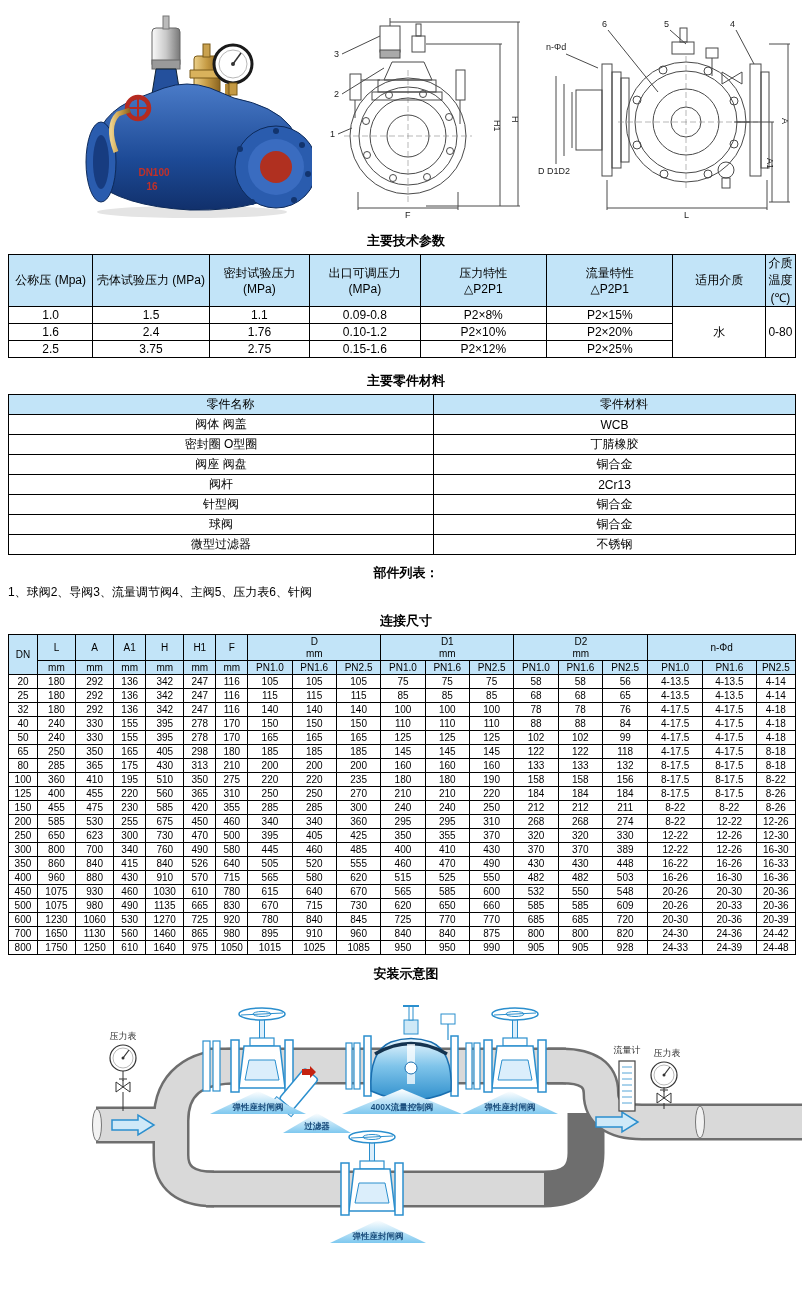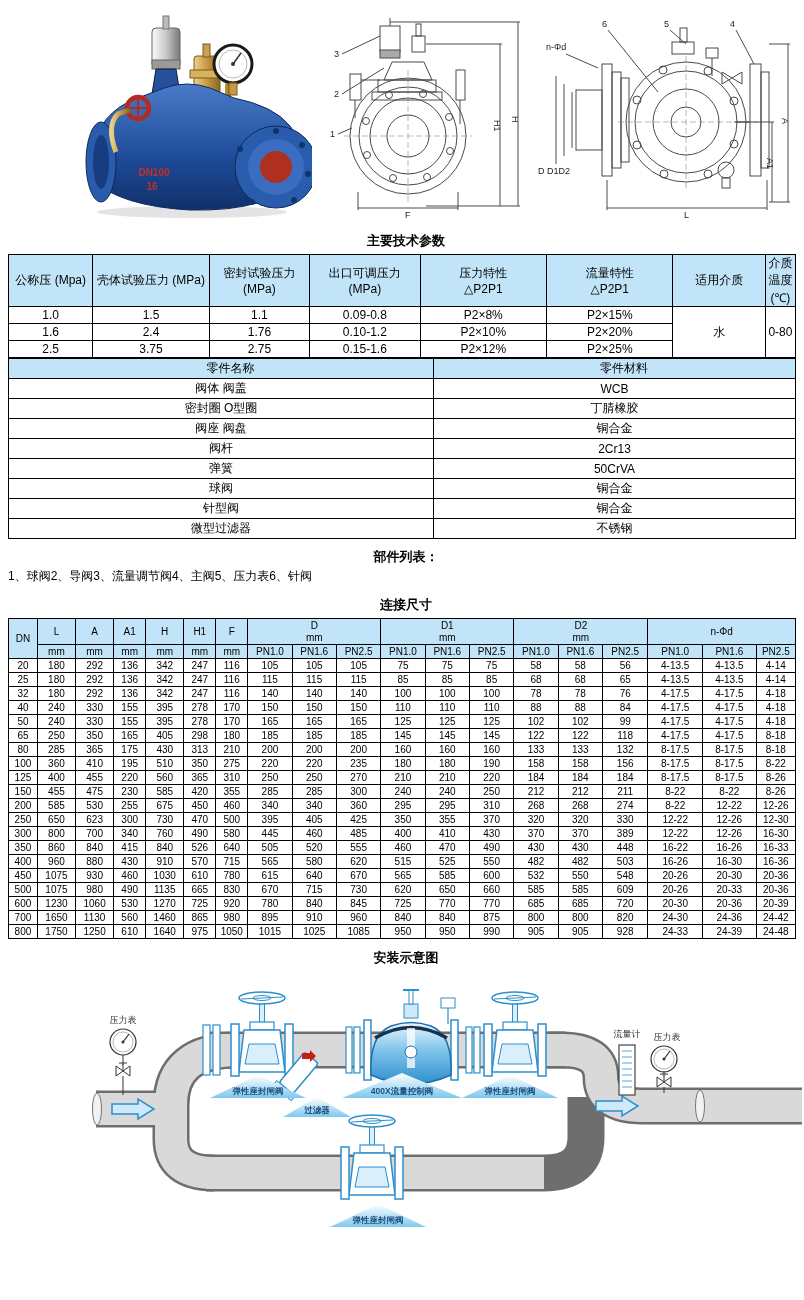--- a/index.html
+++ b/index.html
@@ -268,6 +268,7 @@
     </table>
 
   
+  <div class="sec-title" style="margin-top:14px">主要零件材料</div>
   <table class="tbl mat">
     <colgroup>
         <col style="width:54%">

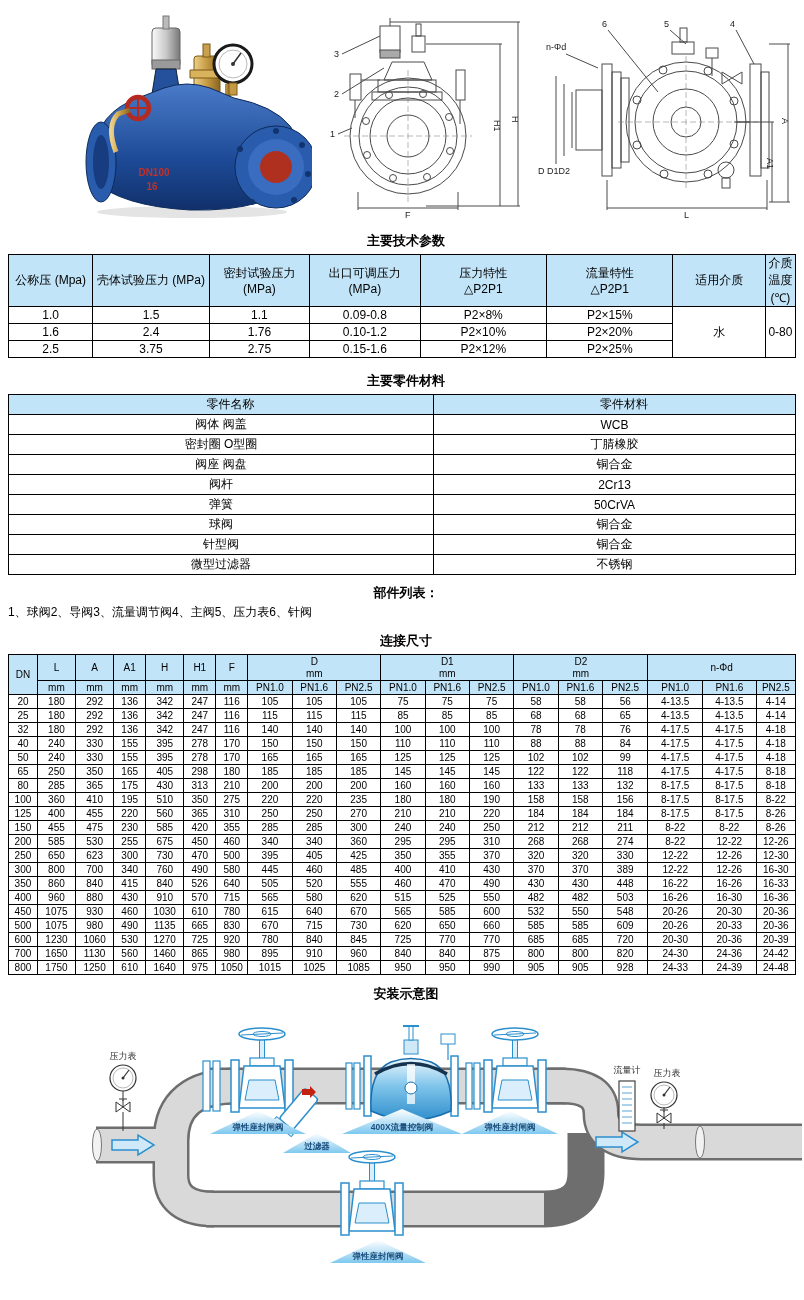--- a/index.html
+++ b/index.html
@@ -298,10 +298,6 @@
           <td>2Cr13</td>
         </tr>
         <tr>
-          <td>弹簧</td>
-          <td>50CrVA</td>
-        </tr>
-        <tr>
           <td>球阀</td>
           <td>铜合金</td>
         </tr>

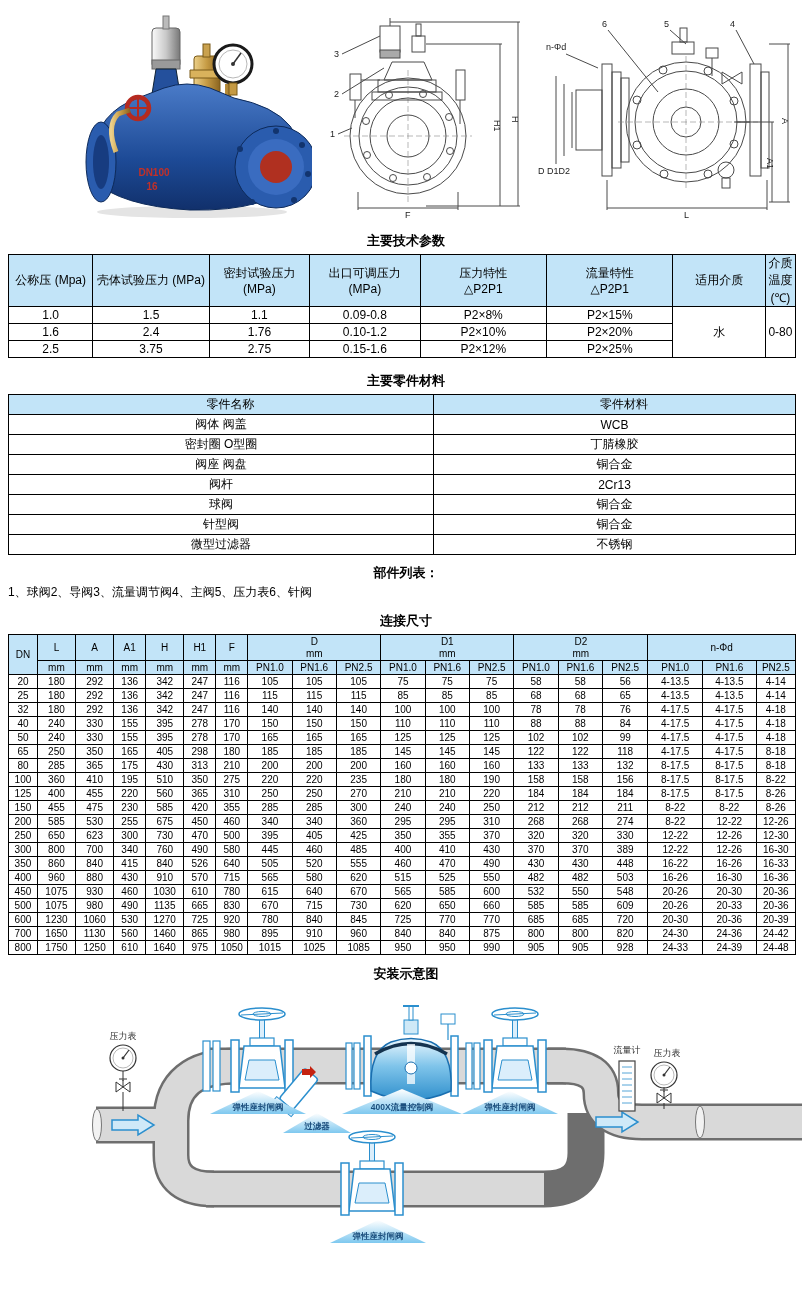--- a/index.html
+++ b/index.html
@@ -298,11 +298,11 @@
           <td>2Cr13</td>
         </tr>
         <tr>
+          <td>针型阀</td>
+          <td>铜合金</td>
+        </tr>
+        <tr>
           <td>球阀</td>
-          <td>铜合金</td>
-        </tr>
-        <tr>
-          <td>针型阀</td>
           <td>铜合金</td>
         </tr>
         <tr>

